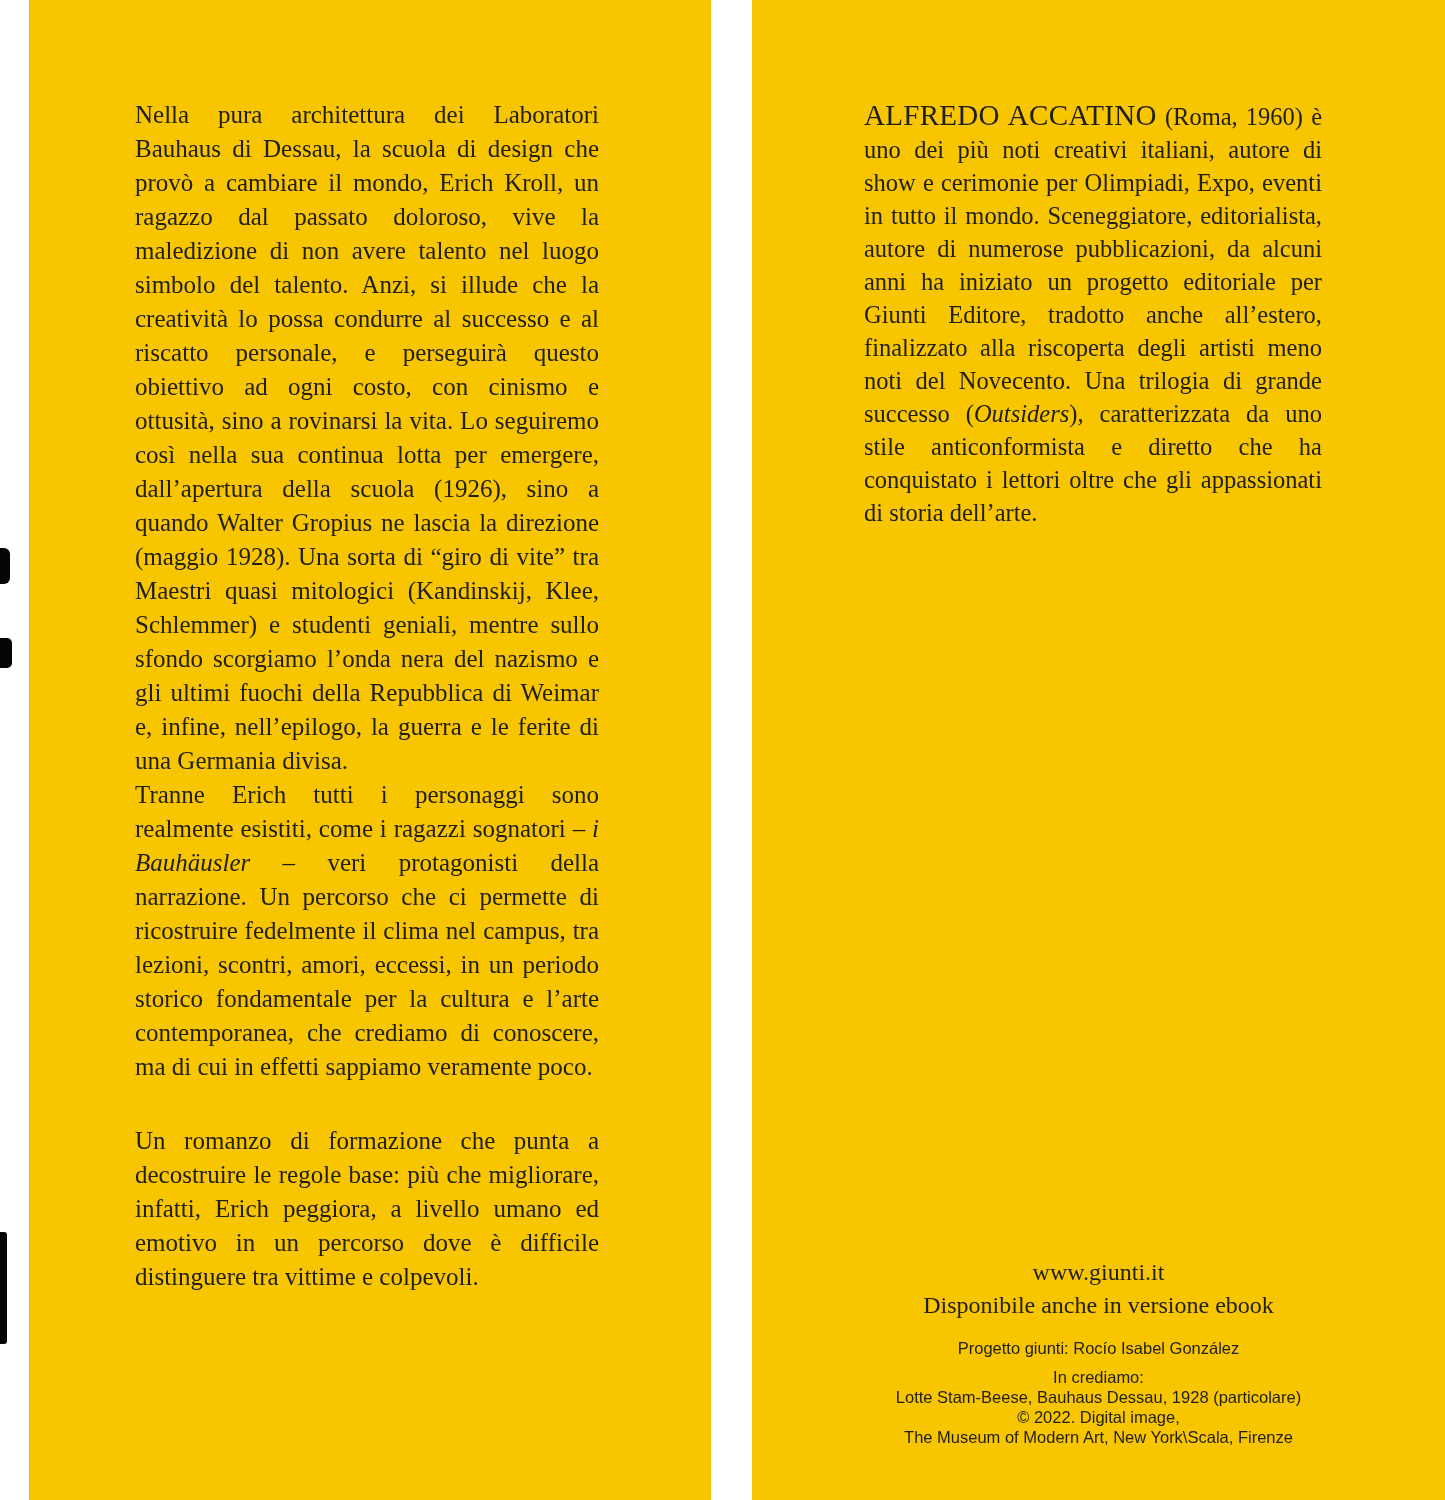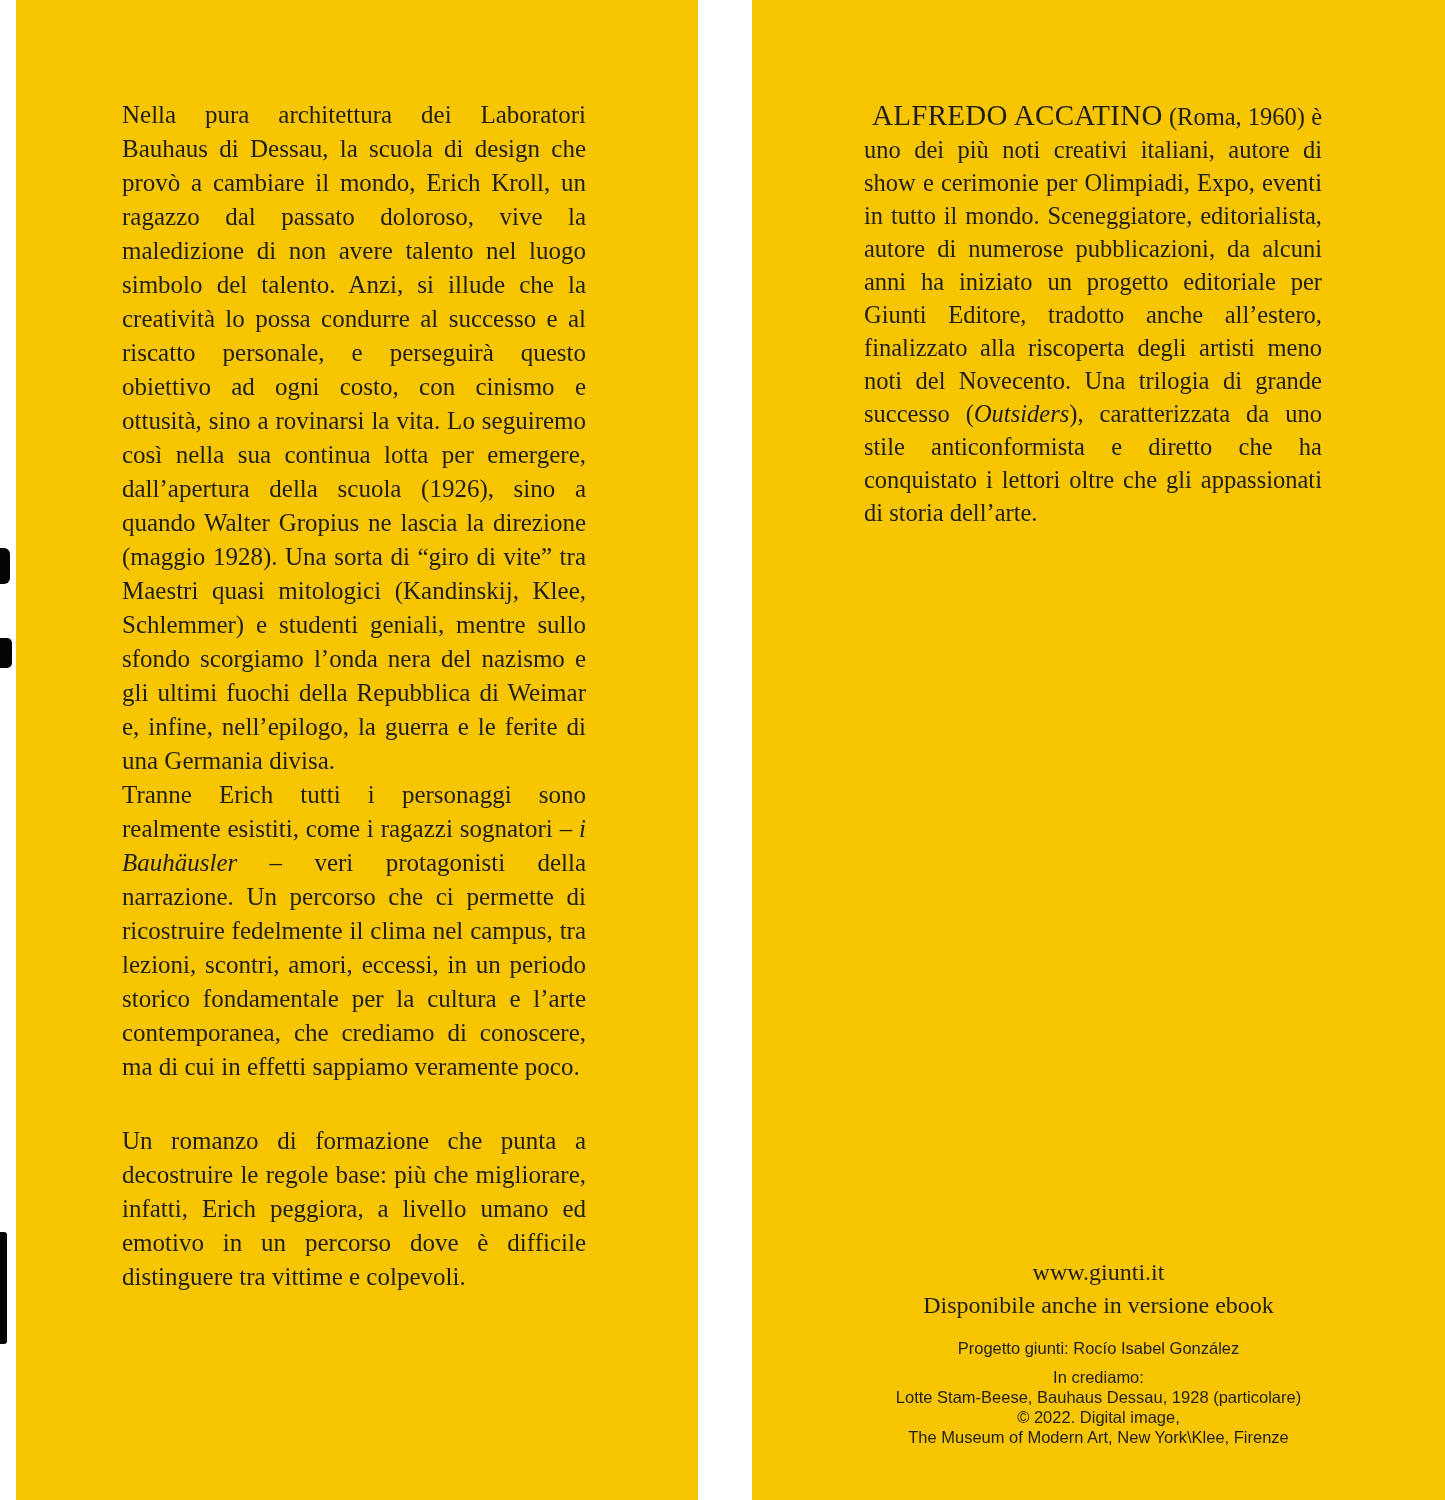--- a/index.html
+++ b/index.html
@@ -16,7 +16,7 @@
     position: absolute; top: 0; height: 1500px;
     background: var(--flap-yellow, #F7C600);
   }
-  .flap.left  { left: 16px;  width: 682px; }
+  .flap.left  { left: 29px;  width: 682px; }
   .flap.right { left: 752px; width: 693px; }
 
   .text-block {

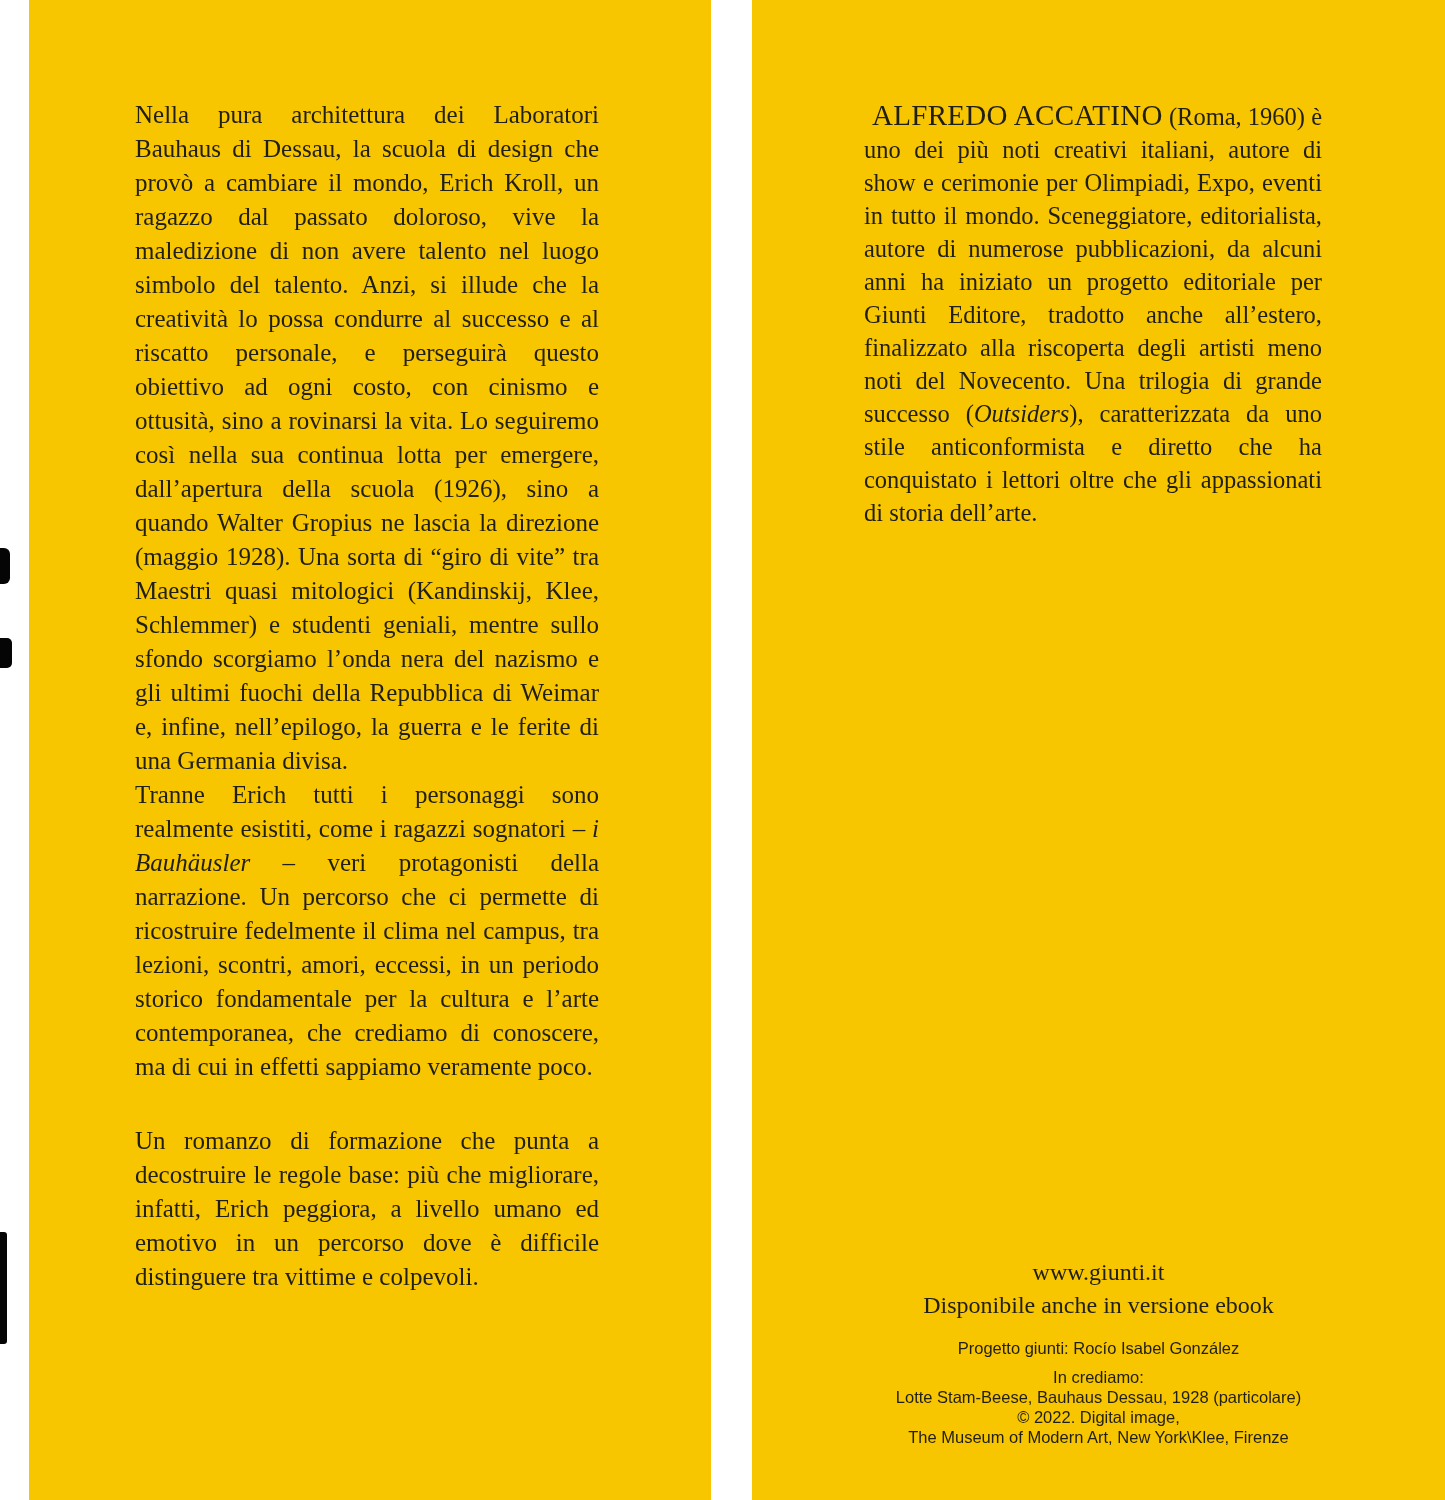--- a/index.html
+++ b/index.html
@@ -41,7 +41,6 @@
     font-size: 29px;
     line-height: 1;
     letter-spacing: 0.3px;
-    margin-left: 8px;
   }
 
   em { font-style: italic; }

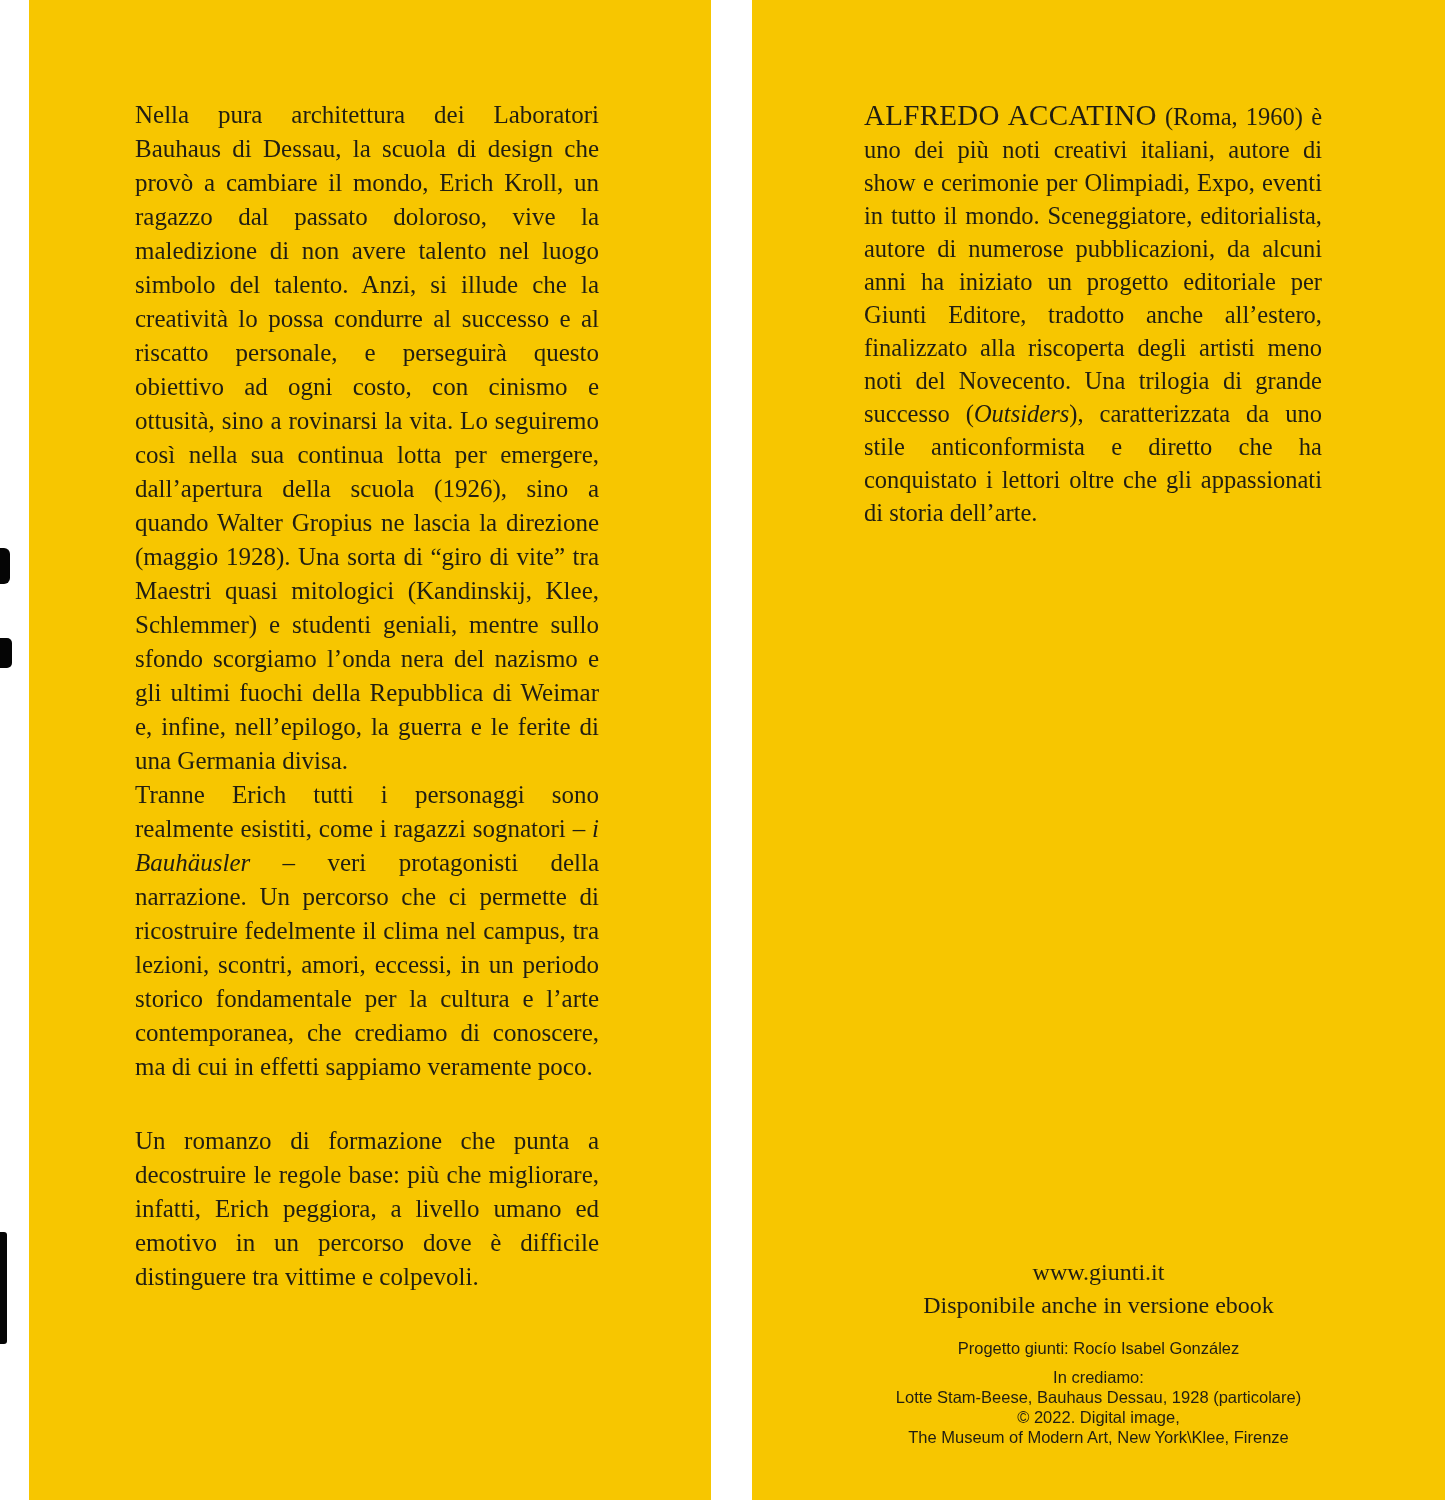--- a/index.html
+++ b/index.html
@@ -96,7 +96,7 @@
         <div>In crediamo:</div>
         <div>Lotte Stam-Beese, Bauhaus Dessau, 1928 (particolare)</div>
         <div>© 2022. Digital image,</div>
-        <div>The Museum of Modern Art, New York\Klee, Firenze</div>
+        <div>The Museum of Modern Art, New York\Scala, Firenze</div>
       </div>
     </div>
   </section>

